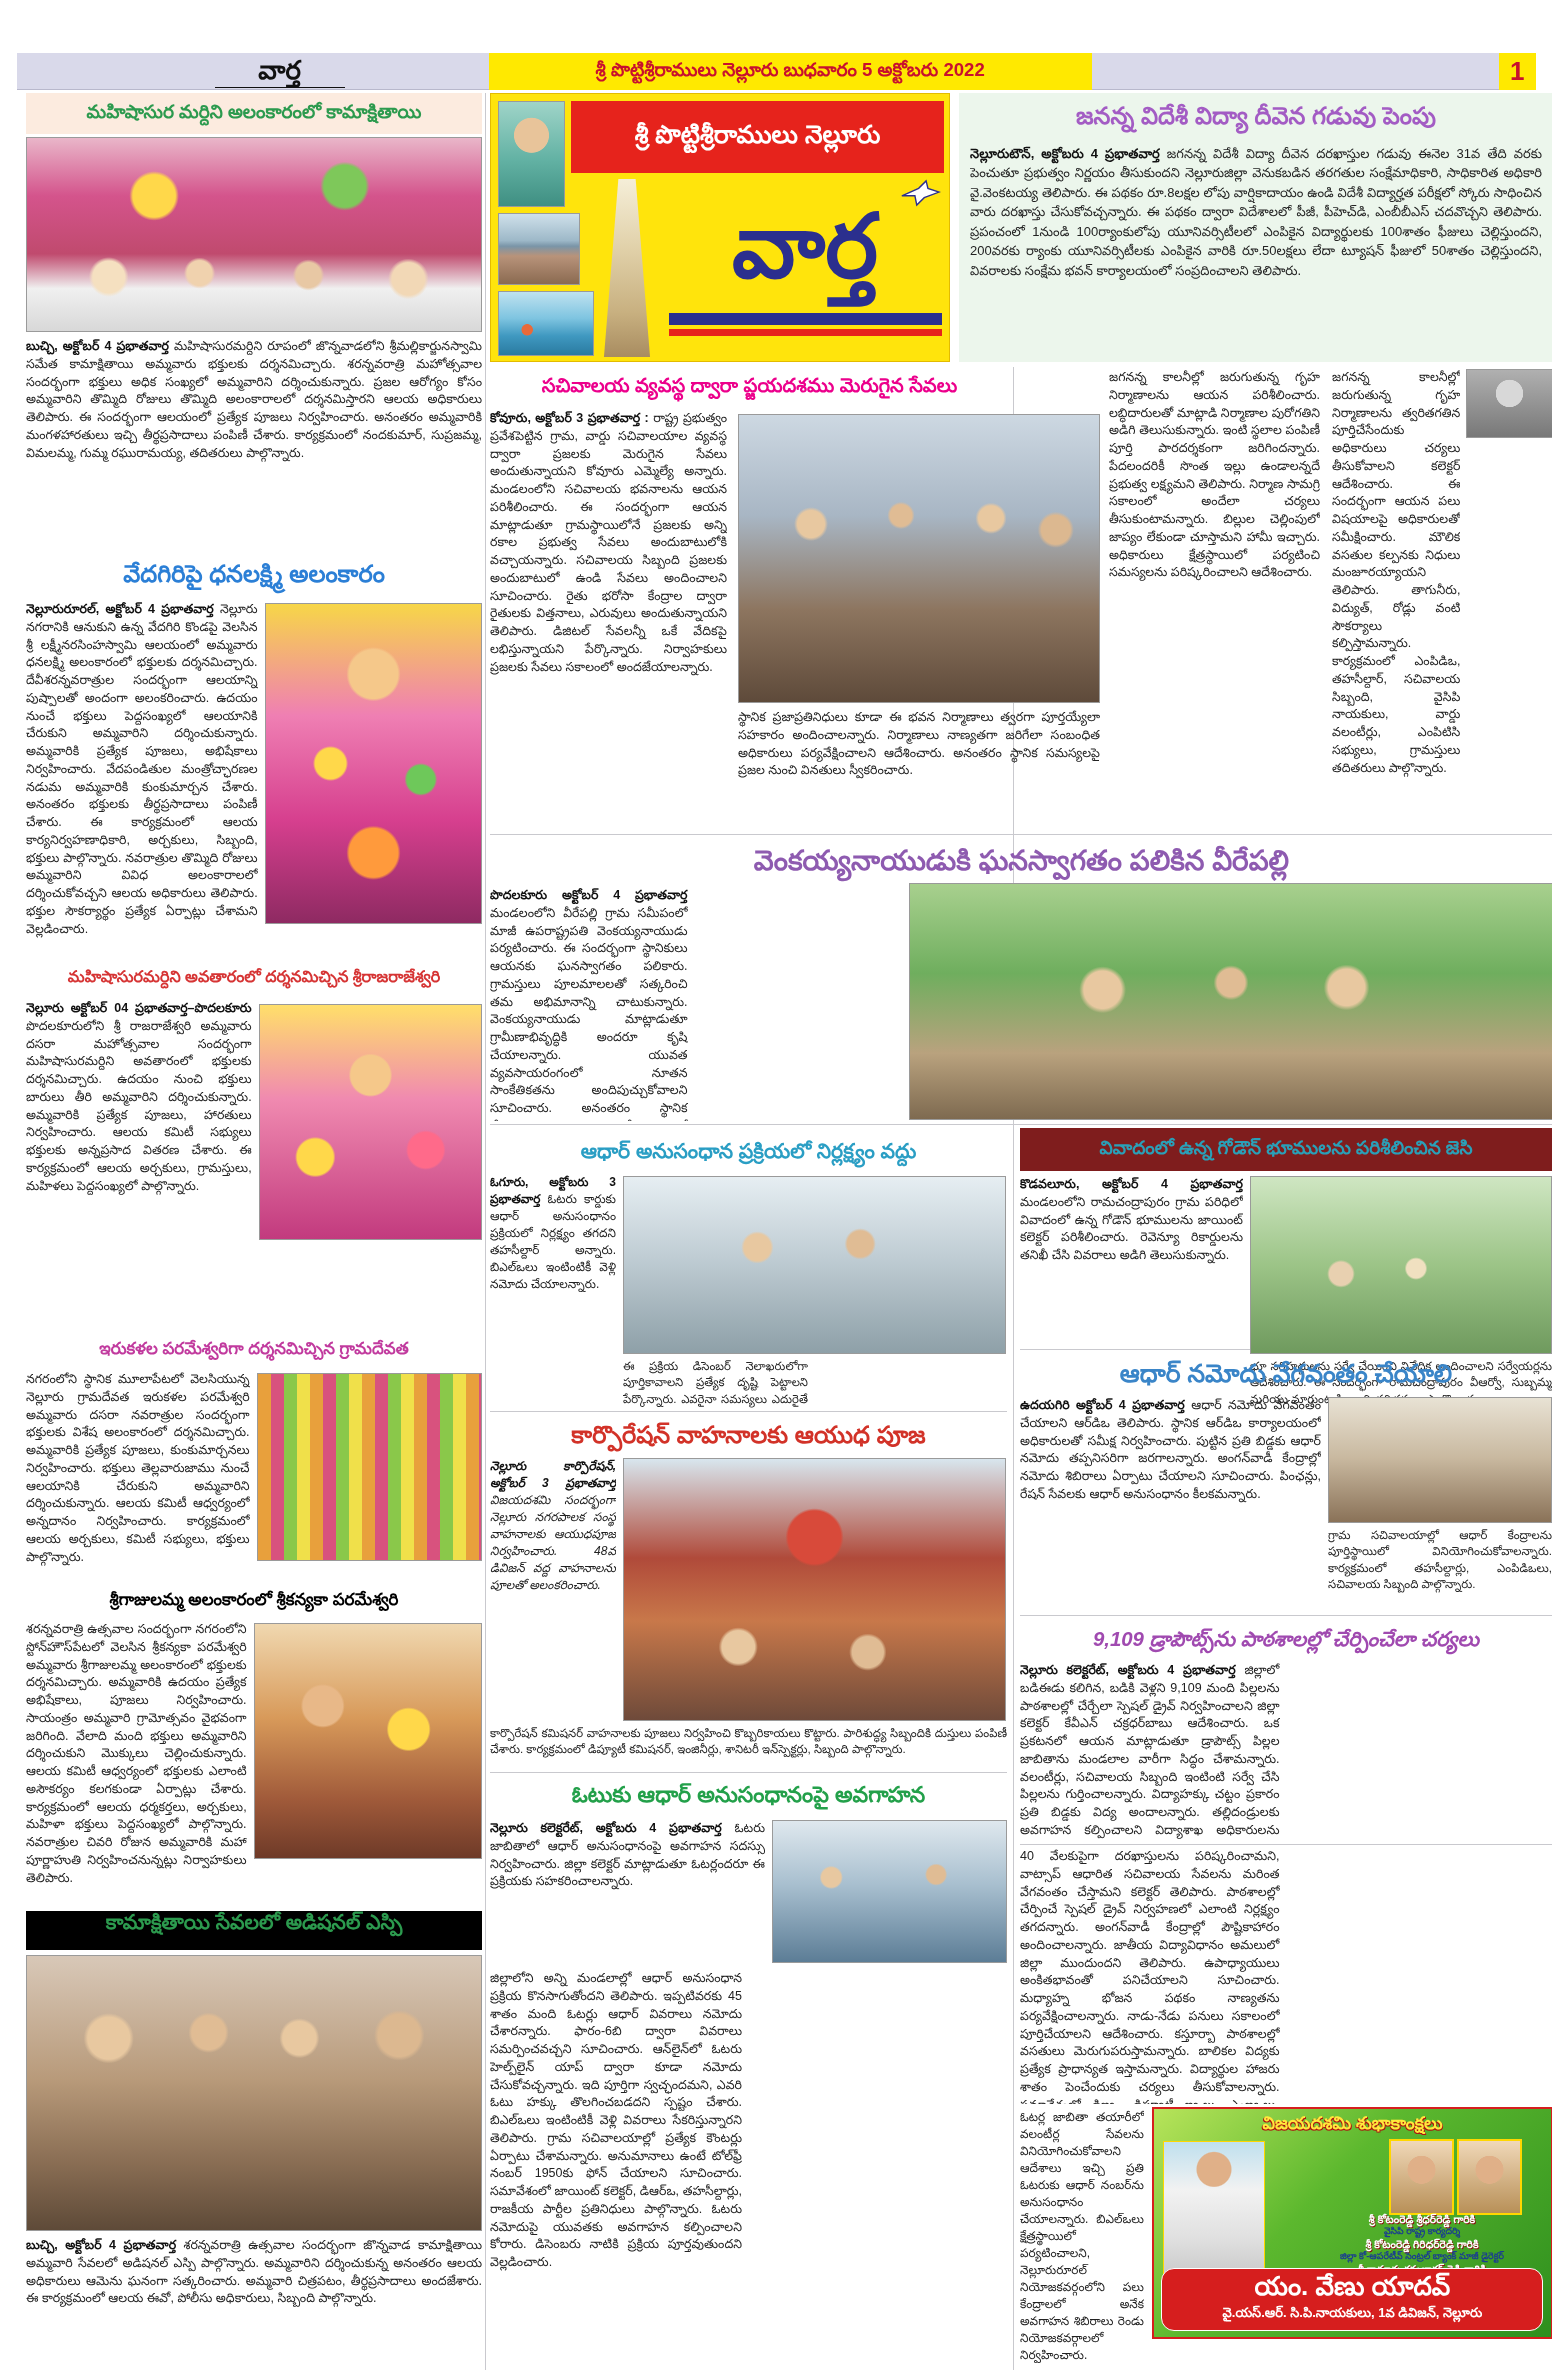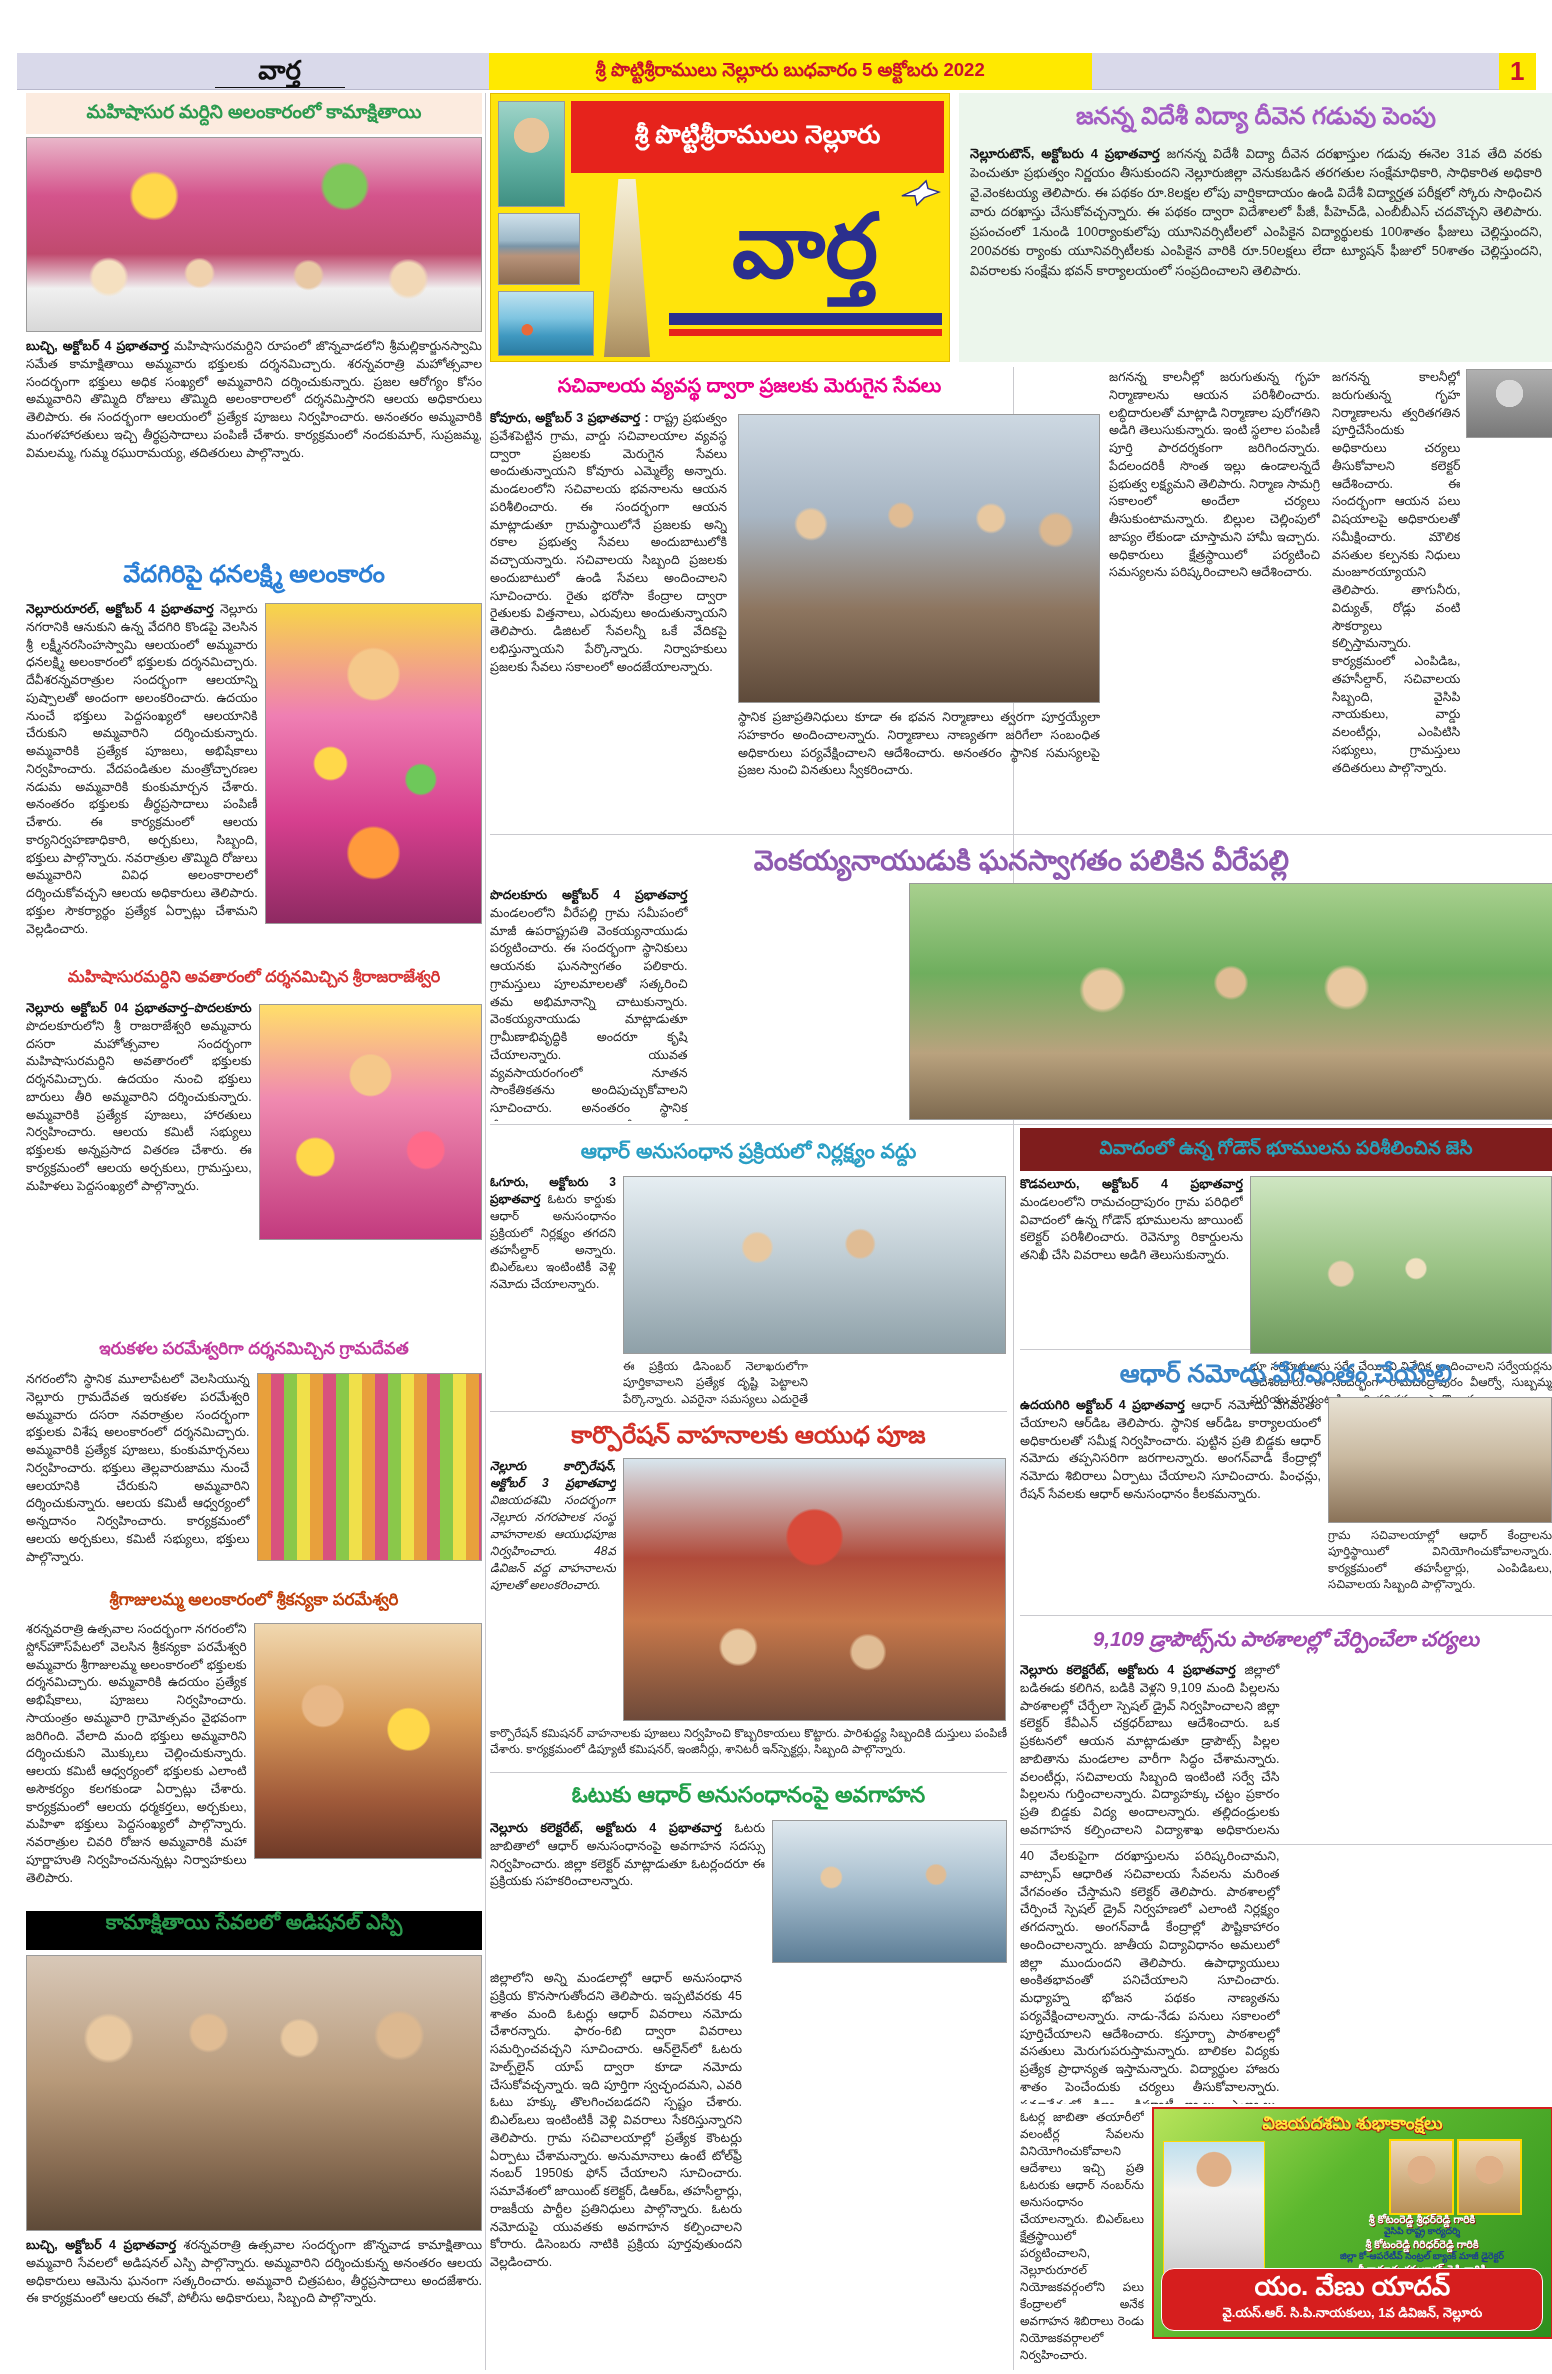--- a/index.html
+++ b/index.html
@@ -146,7 +146,7 @@
     </p>
   </div>
 
-  <div class="abs hl" style="left:490px;top:367px;width:519px;height:37px;color:#ec008c;font-size:19.5px;line-height:37px;">సచివాలయ వ్యవస్థ ద్వారా ప్రజలకు మెరుగైన సేవలు</div>
+  <div class="abs hl" style="left:490px;top:367px;width:519px;height:37px;color:#ec008c;font-size:19.5px;line-height:37px;">సచివాలయ వ్యవస్థ ద్వారా ప్జయదశము మెరుగైన సేవలు</div>
   <p class="body abs" style="left:490px;top:410px;width:237px;height:429px;">
     <b class="dl">కోవూరు, అక్టోబర్ 3 ప్రభాతవార్త :</b>
     <span>రాష్ట్ర ప్రభుత్వం ప్రవేశపెట్టిన గ్రామ, వార్డు సచివాలయాల వ్యవస్థ ద్వారా ప్రజలకు మెరుగైన సేవలు అందుతున్నాయని కోవూరు ఎమ్మెల్యే అన్నారు. మండలంలోని సచివాలయ భవనాలను ఆయన పరిశీలించారు. ఈ సందర్భంగా ఆయన మాట్లాడుతూ గ్రామస్థాయిలోనే ప్రజలకు అన్ని రకాల ప్రభుత్వ సేవలు అందుబాటులోకి వచ్చాయన్నారు. సచివాలయ సిబ్బంది ప్రజలకు అందుబాటులో ఉండి సేవలు అందించాలని సూచించారు. రైతు భరోసా కేంద్రాల ద్వారా రైతులకు విత్తనాలు, ఎరువులు అందుతున్నాయని తెలిపారు. డిజిటల్ సేవలన్నీ ఒకే వేదికపై లభిస్తున్నాయని పేర్కొన్నారు. నిర్వాహకులు ప్రజలకు సేవలు సకాలంలో అందజేయాలన్నారు.</span>

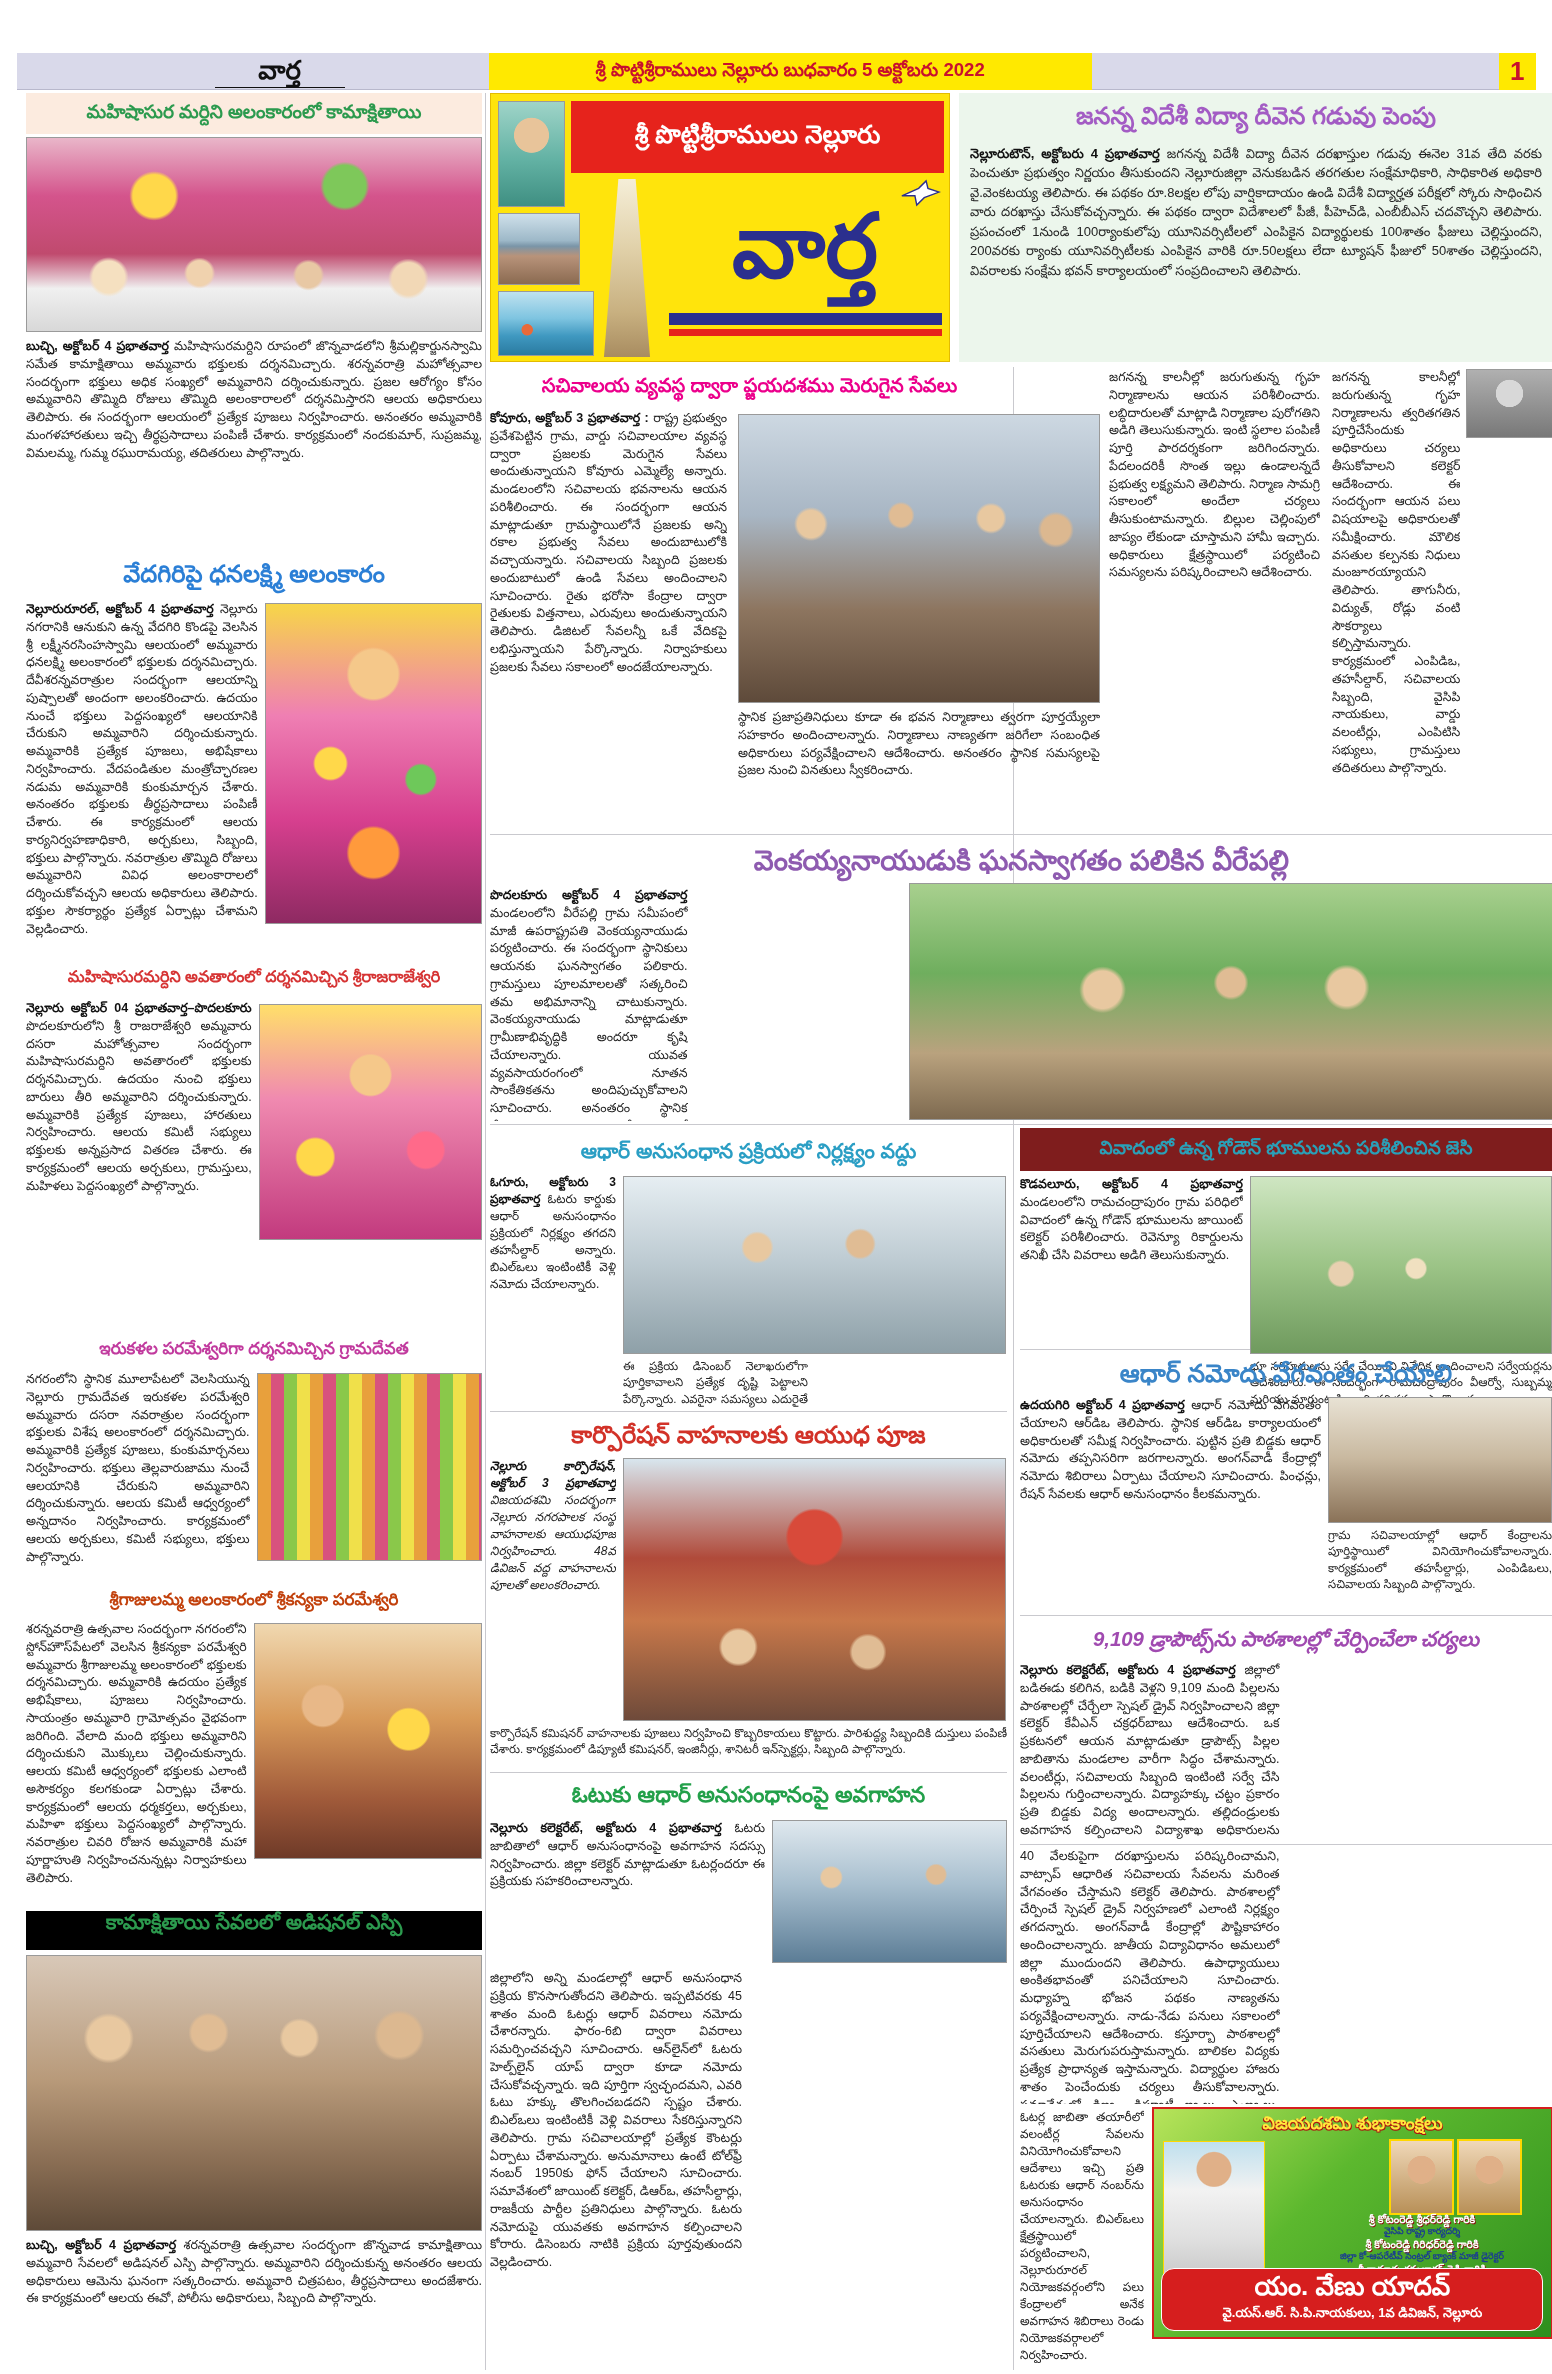--- a/index.html
+++ b/index.html
@@ -102,7 +102,7 @@
   </div>
 
   <div class="abs" style="left:26px;top:1590px;width:456px;height:28px;">
-    <span class="hl" style="color:#c2410c;font-size:16.7px;display:block;">శ్రీగాజులమ్మ అలంకారంలో శ్రీకన్యకా పరమేశ్వరి</span>
+    <span class="hl" style="color:#000000;font-size:16.7px;display:block;">శ్రీగాజులమ్మ అలంకారంలో శ్రీకన్యకా పరమేశ్వరి</span>
   </div>
   <div class="abs" style="left:26px;top:1621px;width:456px;height:284px;overflow:hidden;">
     <div class="photo ph-priest" style="float:right;width:226px;height:234px;margin:1.9px 0 3.7px 7.4px;"></div>

